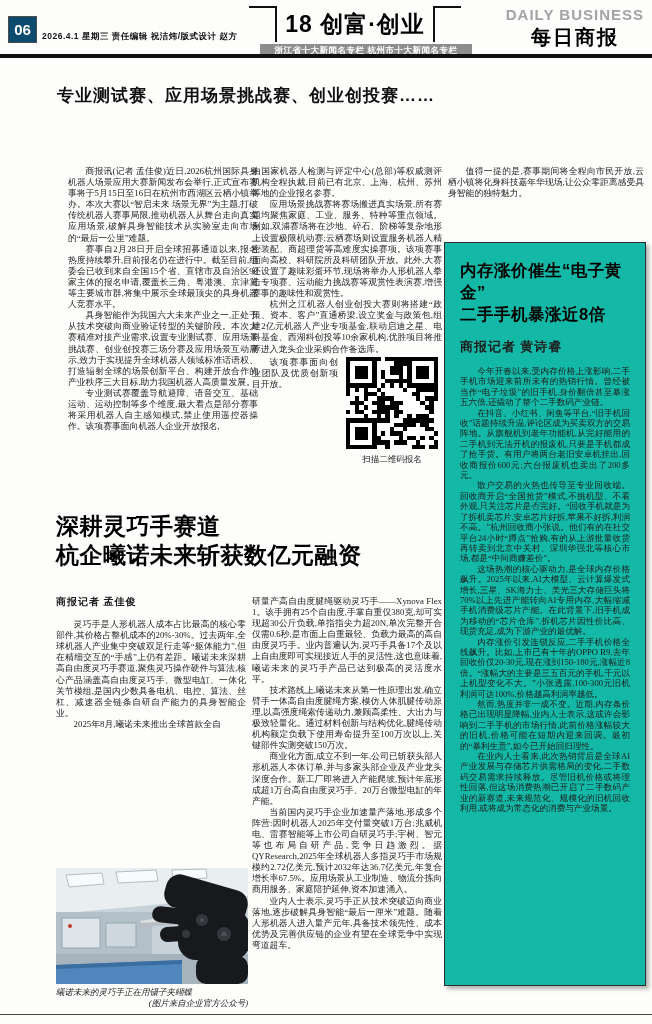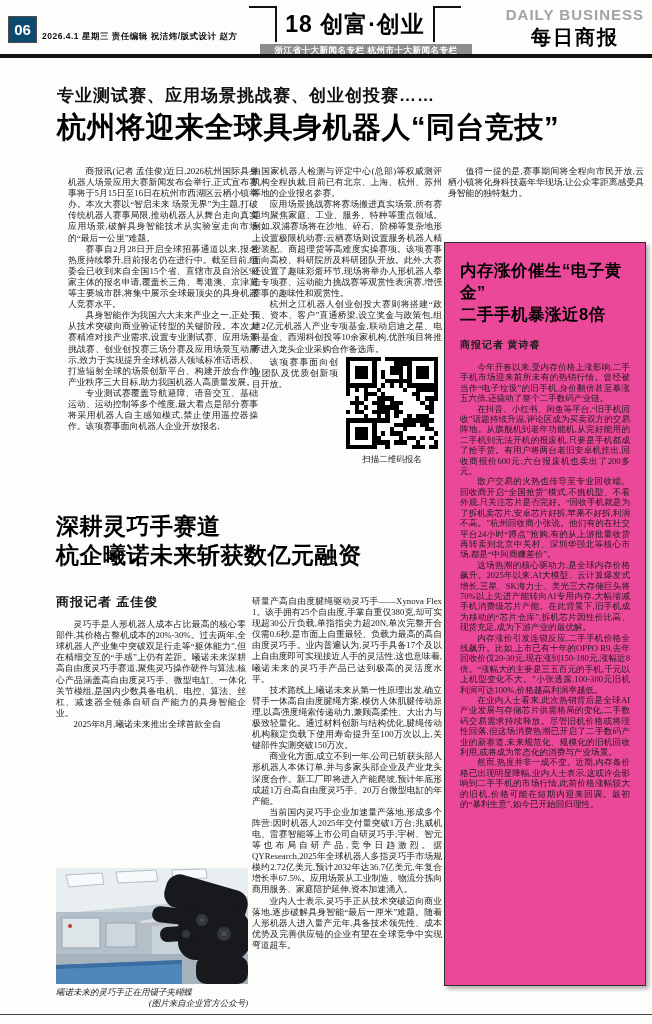--- a/index.html
+++ b/index.html
@@ -84,7 +84,6 @@
   <div class="abs toprule"></div>
 
   <div class="abs kicker sans">专业测试赛、应用场景挑战赛、创业创投赛……</div>
-  <div class="abs headline sans">杭州将迎来全球具身机器人“同台竞技”</div>
 
   <div class="abs bodycol m-col1">
     <p class="ind">商报讯(记者 孟佳俊)近日,2026杭州国际具身机器人场景应用大赛新闻发布会举行,正式宣布赛事将于5月15日至16日在杭州市西湖区云栖小镇举办。本次大赛以“智启未来 场景无界”为主题,打破传统机器人赛事局限,推动机器人从舞台走向真实应用场景,破解具身智能技术从实验室走向市场的“最后一公里”难题。</p>

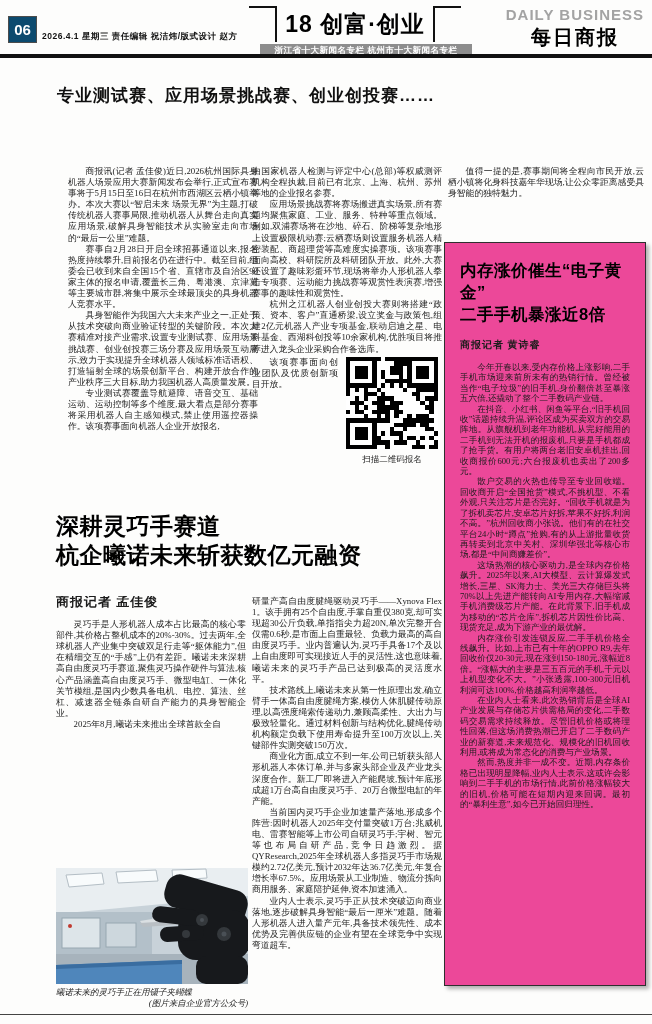--- a/index.html
+++ b/index.html
@@ -41,7 +41,7 @@
   .qr-cap{font-size:8.5px;margin-top:2px;text-align:center;}
 
   
-  .sidebox{left:444px;top:242px;width:202px;height:744px;background:#ec4899;border:1px solid #2f2f2f;
+  .sidebox{left:444px;top:242px;width:202px;height:744px;background:#14b8a6;border:1px solid #2f2f2f;
            box-shadow:3px 3px 4px rgba(0,0,0,.30);box-sizing:border-box;padding:16px 15px 0 15px;overflow:hidden;}
   .side-title{font-size:16.5px;font-weight:900;line-height:22px;letter-spacing:.5px;color:#000;}
   .side-byline{margin-top:13px;font-size:10px;font-weight:bold;letter-spacing:1px;}

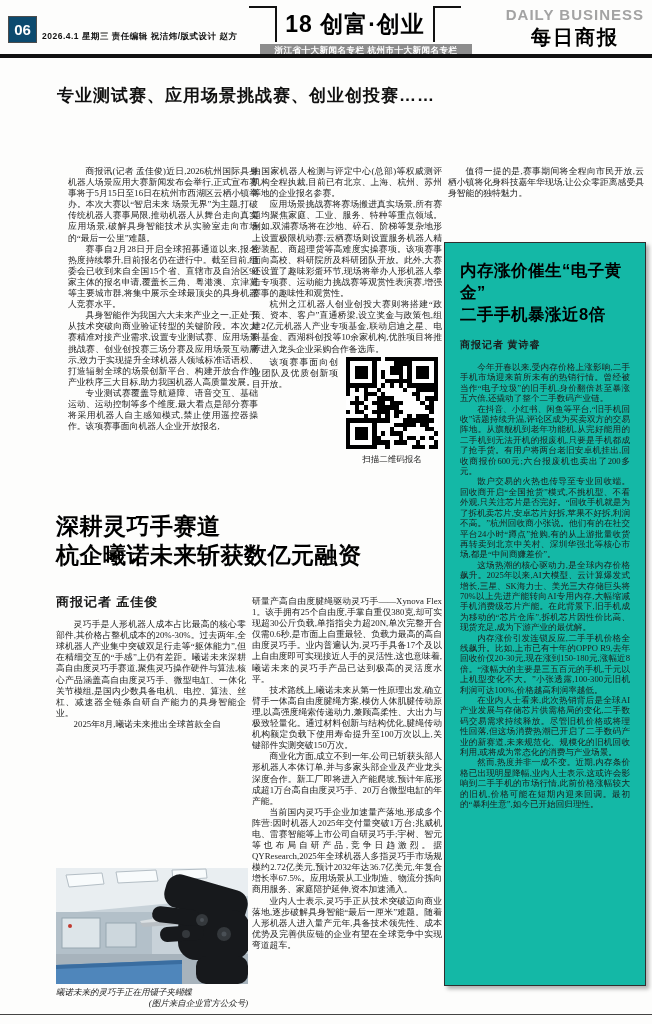--- a/index.html
+++ b/index.html
@@ -44,7 +44,7 @@
   .sidebox{left:444px;top:242px;width:202px;height:744px;background:#14b8a6;border:1px solid #2f2f2f;
            box-shadow:3px 3px 4px rgba(0,0,0,.30);box-sizing:border-box;padding:16px 15px 0 15px;overflow:hidden;}
   .side-title{font-size:16.5px;font-weight:900;line-height:22px;letter-spacing:.5px;color:#000;}
-  .side-byline{margin-top:13px;font-size:10px;font-weight:bold;letter-spacing:1px;}
+  .side-byline{margin-top:13px;font-size:13px;font-weight:bold;letter-spacing:1px;}
   .side-body{margin-top:10px;font-size:8.6px;line-height:10.4px;}
 
   

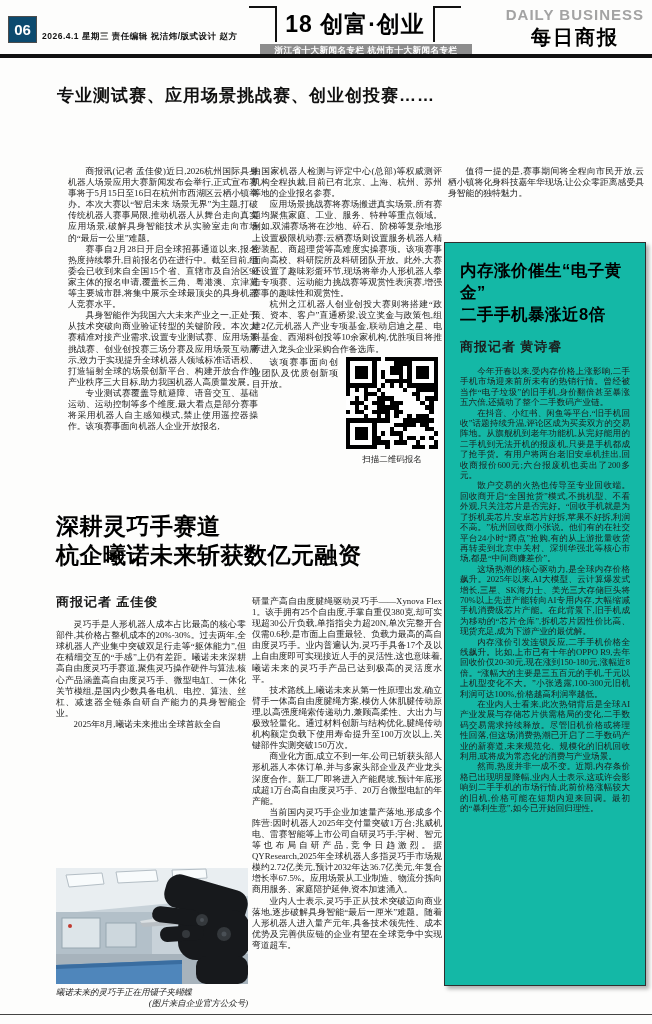--- a/index.html
+++ b/index.html
@@ -51,7 +51,7 @@
   .a2-title{left:56px;top:512px;width:390px;font-size:23px;font-weight:900;line-height:29px;letter-spacing:.5px;color:#000;}
   .a2-col1{left:56px;top:596px;width:190px;height:268px;}
   .a2-col2{left:252px;top:596px;width:190px;height:420px;}
-  .a2-byline{font-size:13px;font-weight:bold;letter-spacing:1px;margin-bottom:12px;}
+  .a2-byline{font-size:10px;font-weight:bold;letter-spacing:1px;margin-bottom:12px;}
   .photo{left:56px;top:868px;width:192px;height:116px;}
   .photo svg{display:block;}
   .caption{left:56px;top:987px;width:192px;font-size:8.5px;font-style:italic;line-height:11px;}

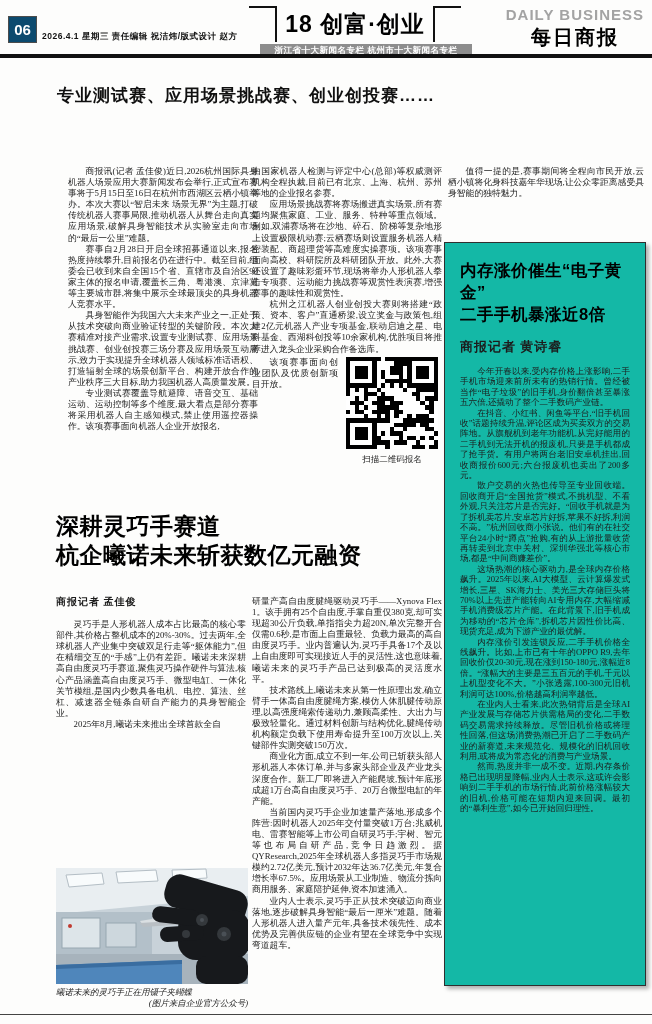--- a/index.html
+++ b/index.html
@@ -270,8 +270,8 @@
       <p class="ind">散户交易的火热也传导至专业回收端。回收商开启“全国抢货”模式,不挑机型、不看外观,只关注芯片是否完好。“回收手机就是为了拆机卖芯片,安卓芯片好拆,苹果不好拆,利润不高。”杭州回收商小张说。他们有的在社交平台24小时“蹲点”抢购,有的从上游批量收货再转卖到北京中关村、深圳华强北等核心市场,都是“中间商赚差价”。</p>
       <p class="ind">这场热潮的核心驱动力,是全球内存价格飙升。2025年以来,AI大模型、云计算爆发式增长,三星、SK海力士、美光三大存储巨头将70%以上先进产能转向AI专用内存,大幅缩减手机消费级芯片产能。在此背景下,旧手机成为移动的“芯片仓库”,拆机芯片因性价比高、现货充足,成为下游产业的最优解。</p>
       <p class="ind">内存涨价引发连锁反应,二手手机价格全线飙升。比如,上市已有十年的OPPO R9,去年回收价仅20-30元,现在涨到150-180元,涨幅近8倍。“涨幅大的主要是三五百元的手机,千元以上机型变化不大。”小张透露,100-300元旧机利润可达100%,价格越高利润率越低。</p>
+      <p class="ind">然而,热度并非一成不变。近期,内存条价格已出现明显降幅,业内人士表示,这或许会影响到二手手机的市场行情,此前价格涨幅较大的旧机,价格可能在短期内迎来回调。最初的“暴利生意”,如今已开始回归理性。</p>
       <p class="ind">在业内人士看来,此次热销背后是全球AI产业发展与存储芯片供需格局的变化,二手数码交易需求持续释放。尽管旧机价格或将理性回落,但这场消费热潮已开启了二手数码产业的新赛道,未来规范化、规模化的旧机回收利用,或将成为常态化的消费与产业场景。</p>
-      <p class="ind">然而,热度并非一成不变。近期,内存条价格已出现明显降幅,业内人士表示,这或许会影响到二手手机的市场行情,此前价格涨幅较大的旧机,价格可能在短期内迎来回调。最初的“暴利生意”,如今已开始回归理性。</p>
     </div>
   </div>
 

